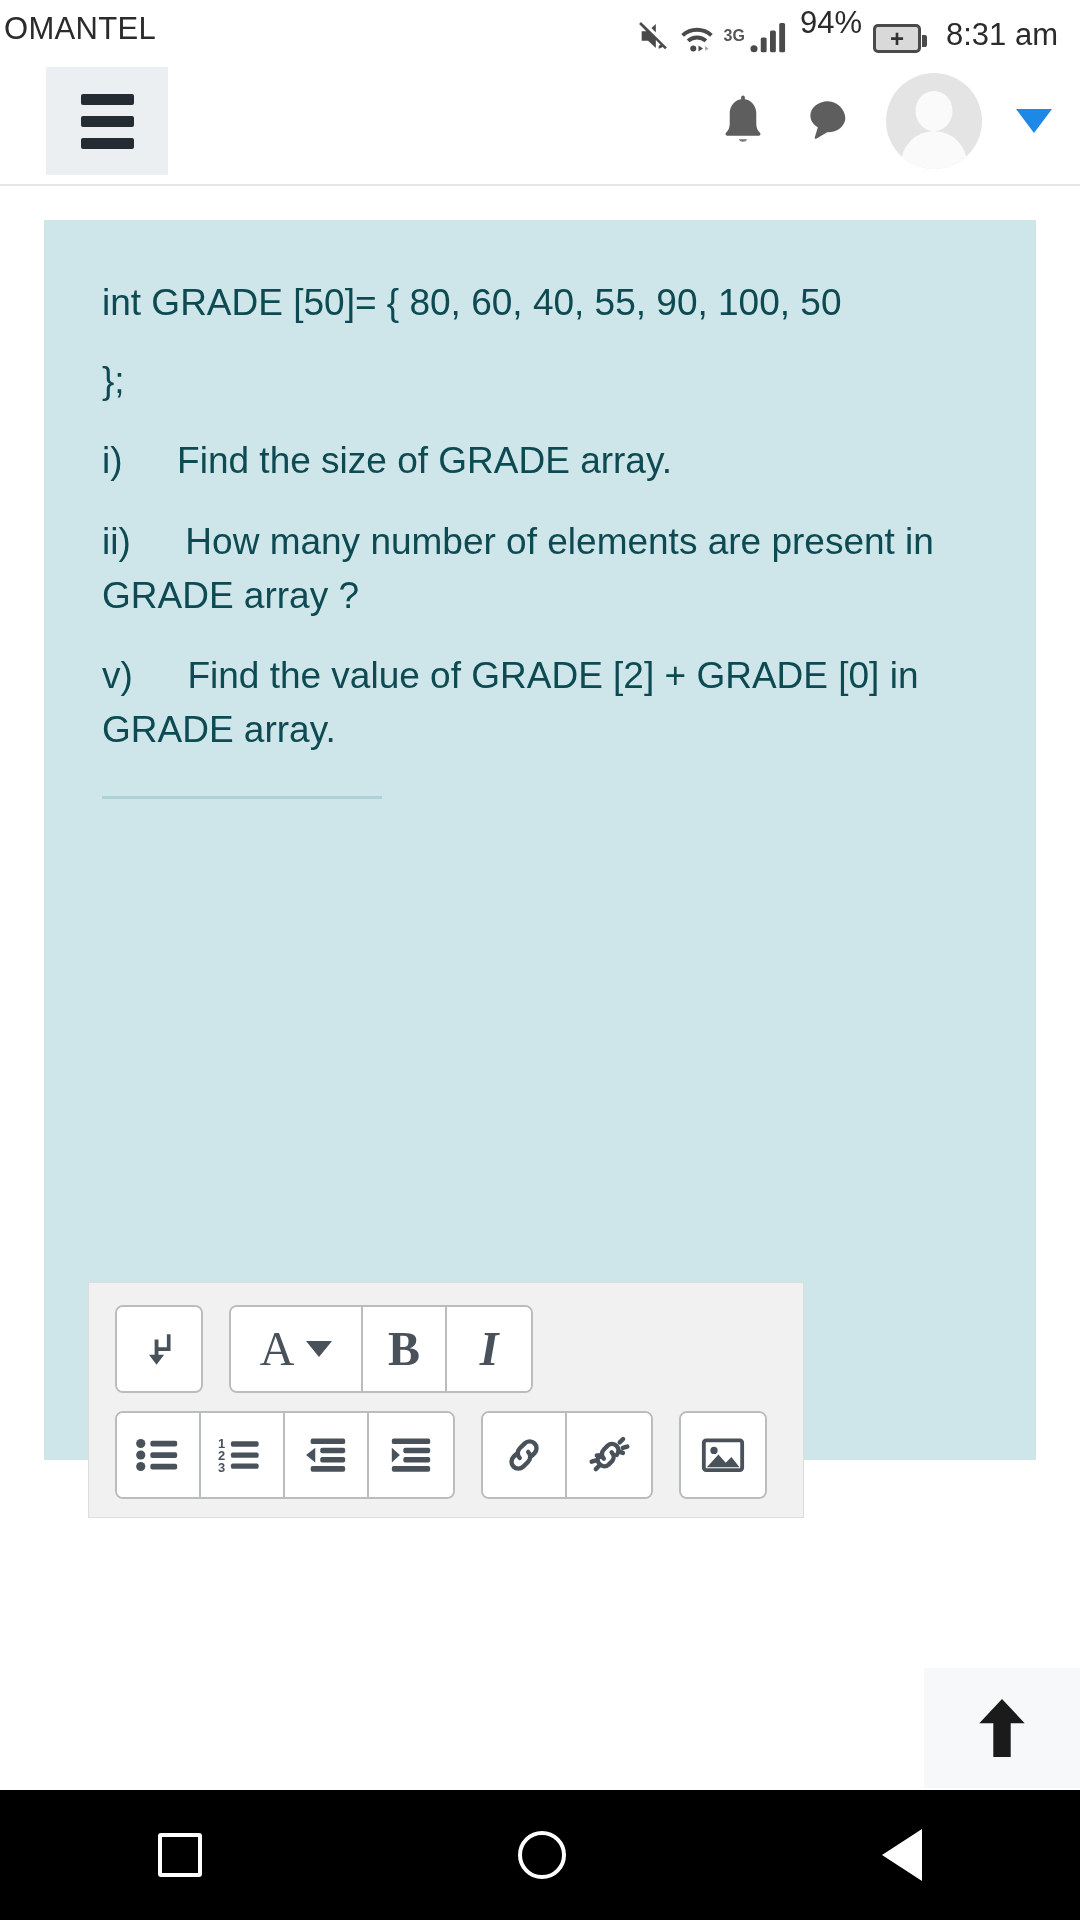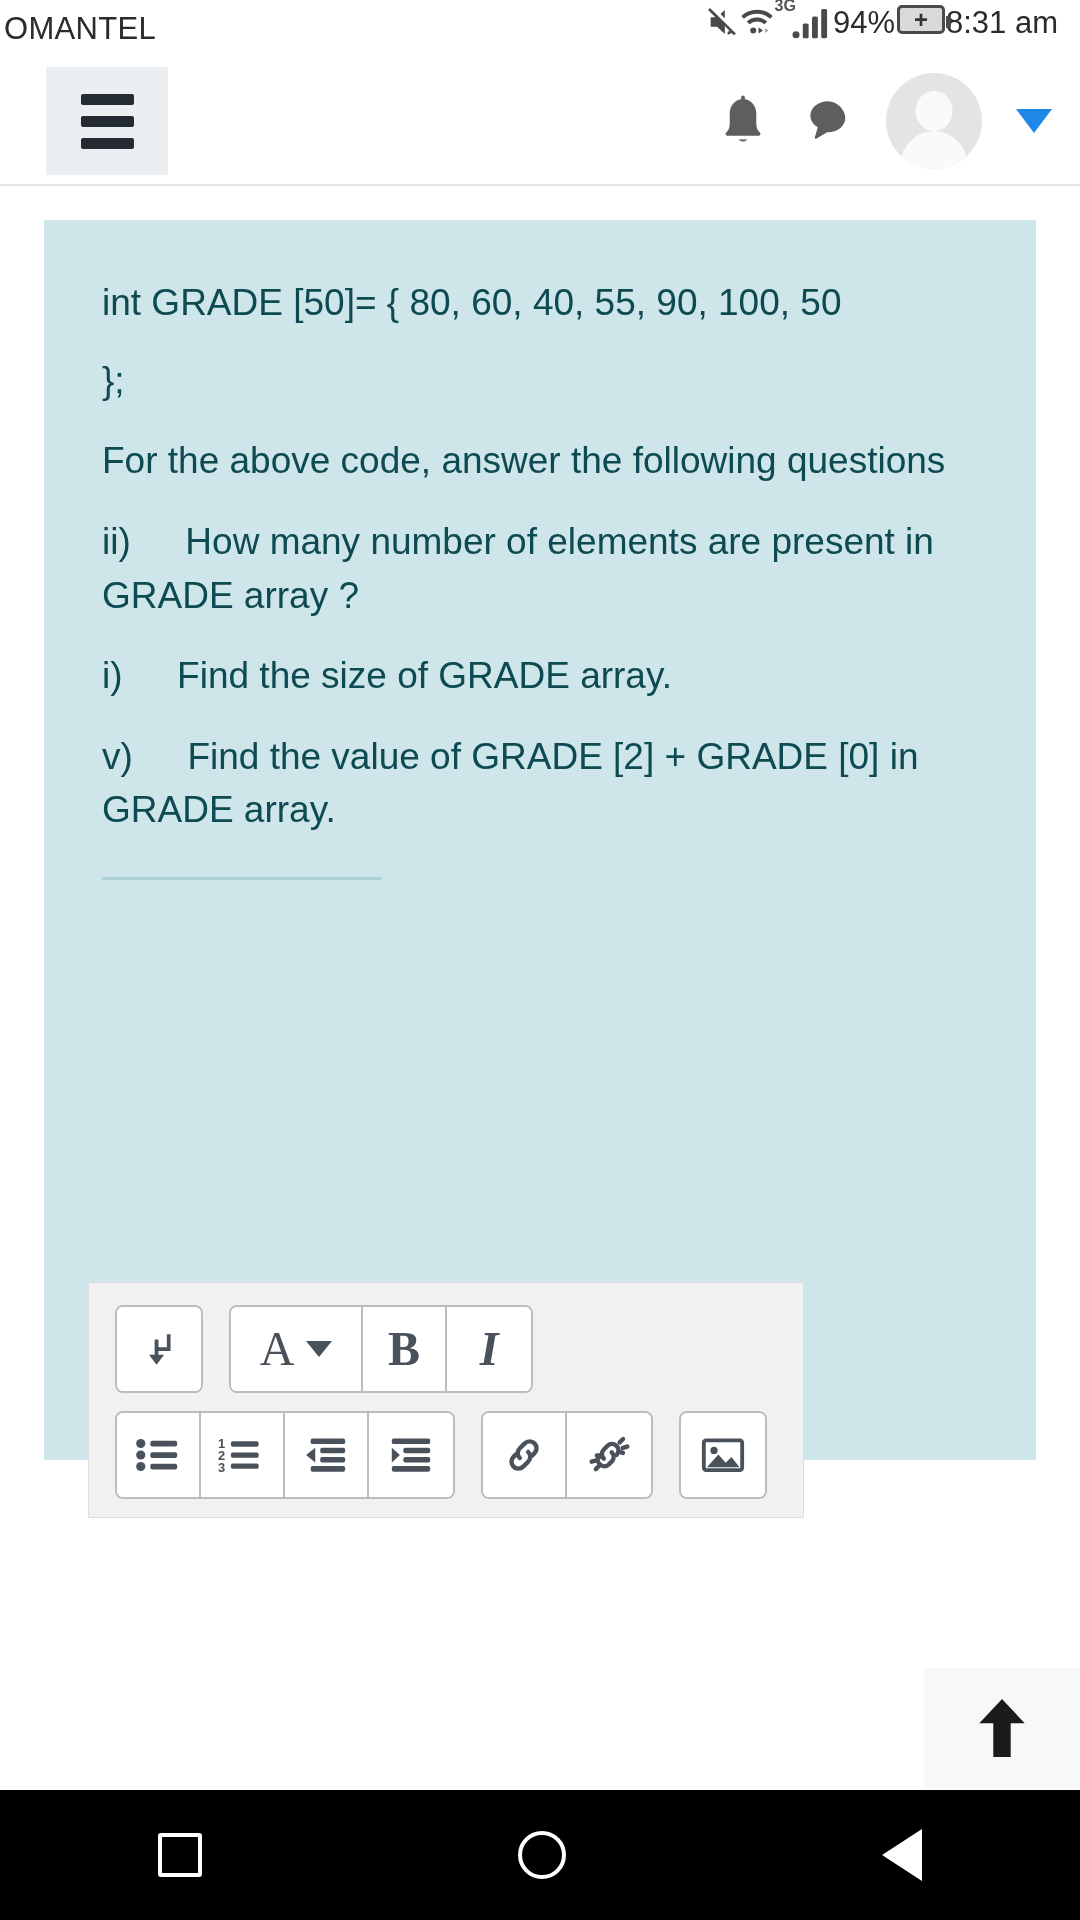--- a/index.html
+++ b/index.html
@@ -19,7 +19,7 @@
   }
   .carrier { font-size: 31px; color: #2b2b2b; letter-spacing: .3px; }
   .status-right {
-    margin-left: auto; display: flex; align-items: flex-start; 
+    margin-left: auto; display: flex; align-items: flex-end; gap: 9px;
     color: #4a4a4a;
   }
   .status-right svg { display: block; }

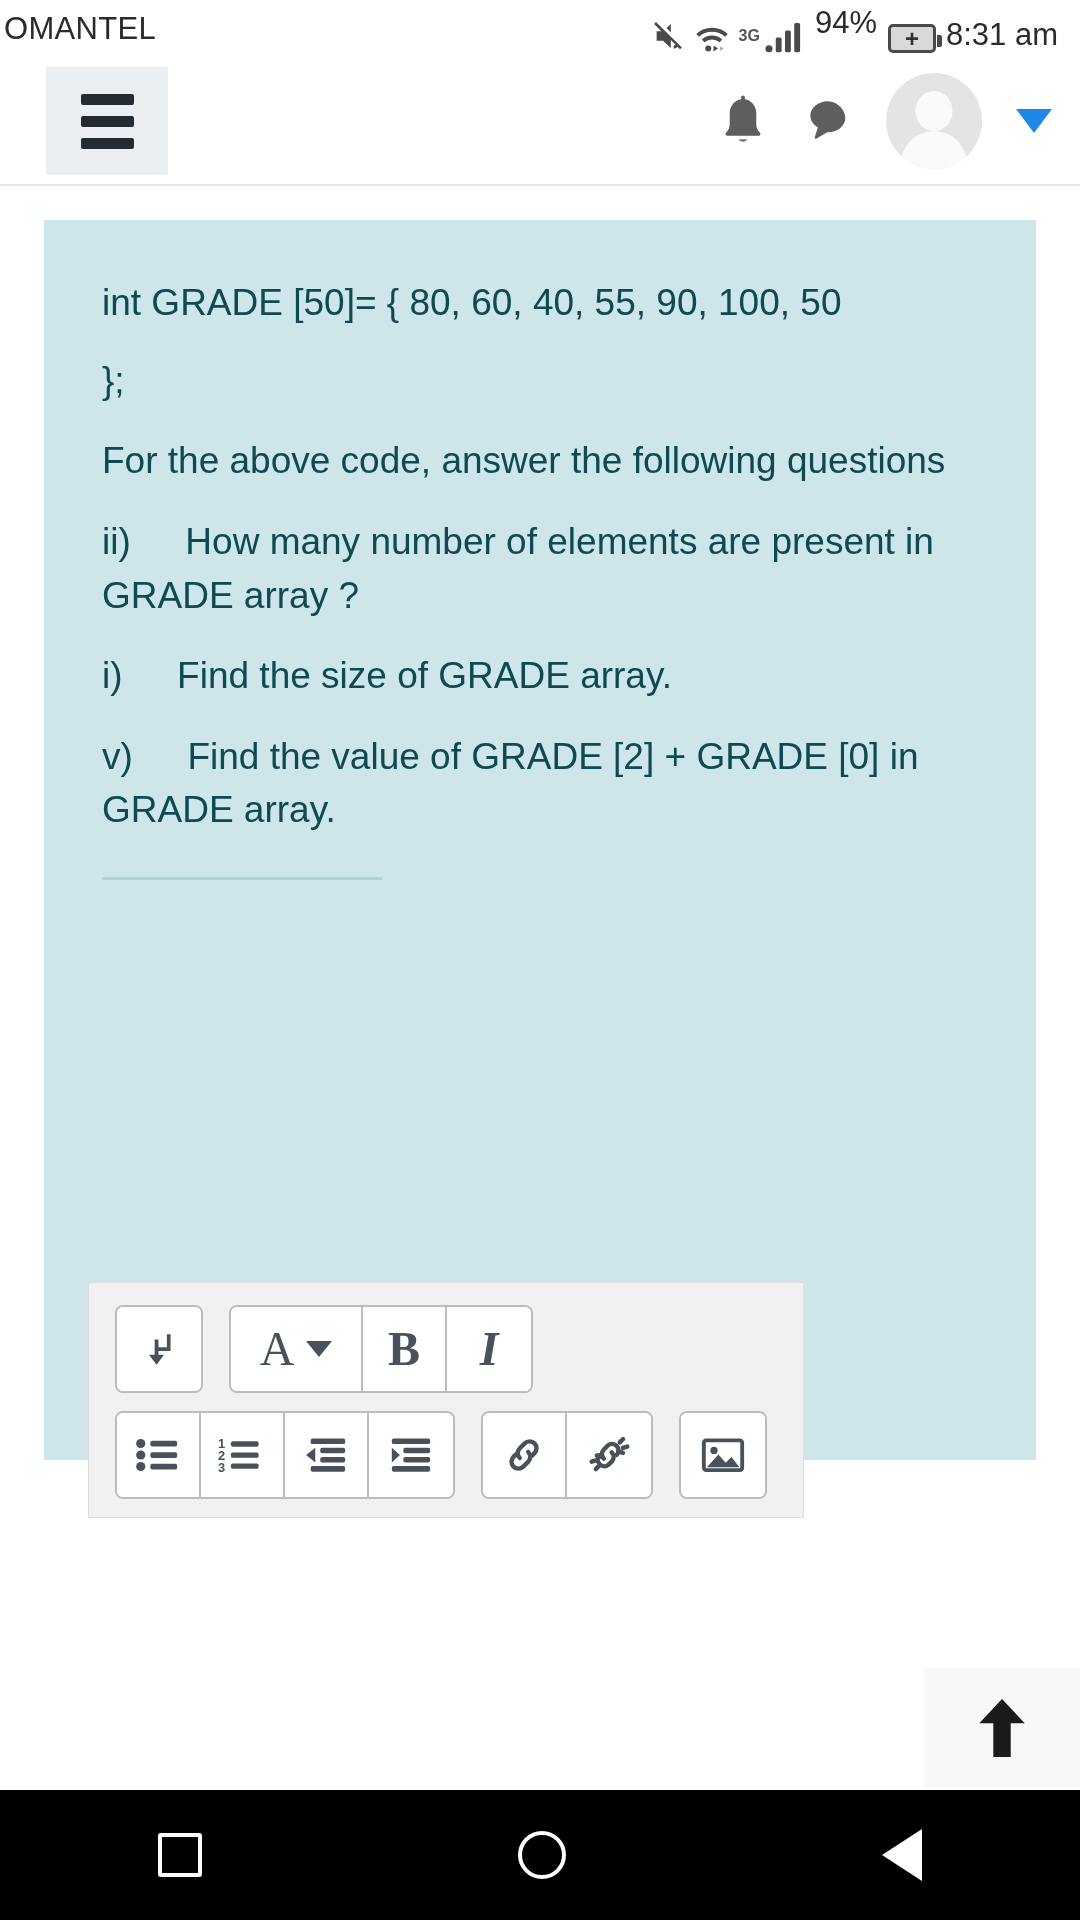--- a/index.html
+++ b/index.html
@@ -25,7 +25,7 @@
   .status-right svg { display: block; }
   .sig-3g { font-size: 16px; font-weight: bold; color: #555; position: relative; top: -8px; margin-right: -4px; }
   .battpct { font-size: 31px; color: #2b2b2b; margin: 0 2px 12px 1px; }
-  .clock { font-size: 31px; color: #2b2b2b; margin-left: 1px; }
+  .clock { font-size: 31px; color: #2b2b2b; margin-left: 16px; }
   .batt {
     width: 48px; height: 29px; border: 3px solid #4a4a4a; border-radius: 5px;
     position: relative; display: flex; align-items: center; justify-content: center;

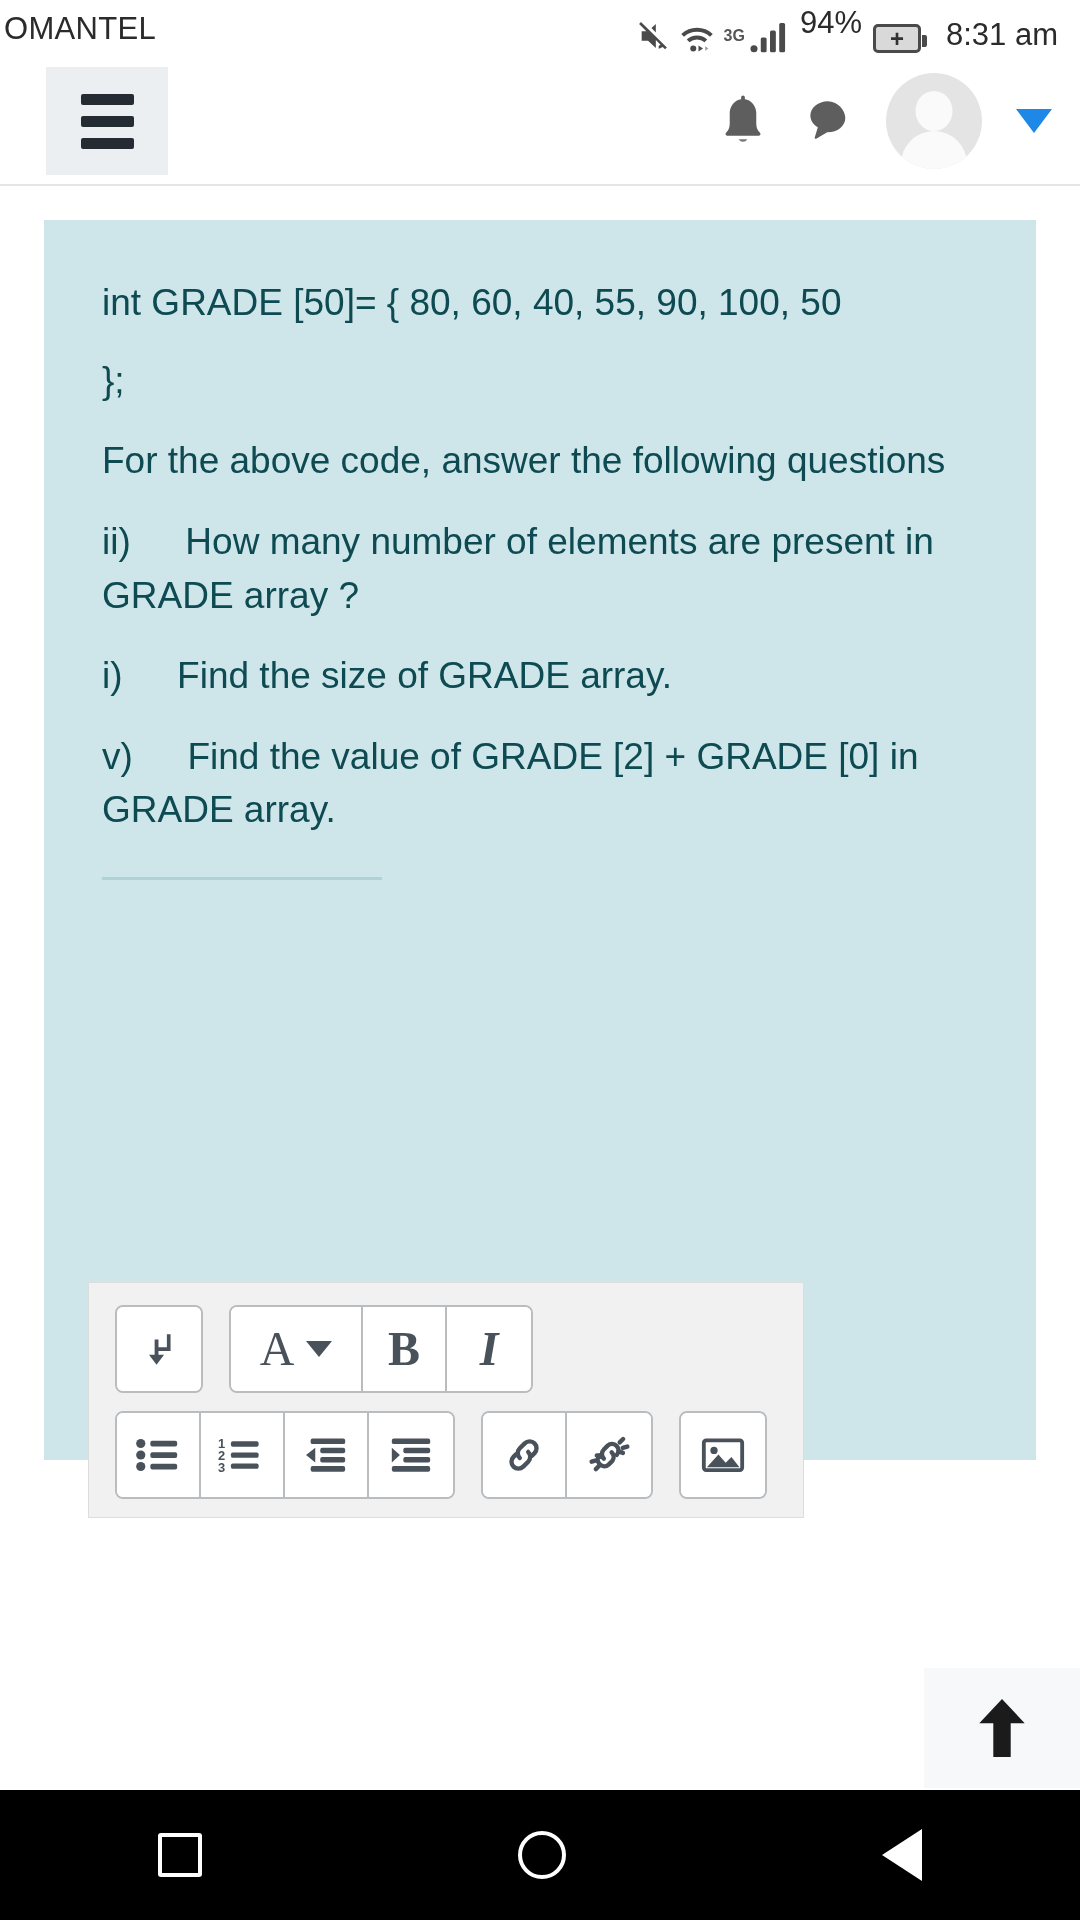--- a/index.html
+++ b/index.html
@@ -219,7 +219,6 @@
   <div class="content-card">
     <p class="qtext tight">int   GRADE [50]= { 80, 60, 40, 55, 90, 100, 50</p>
     <p class="qtext">};</p>
-    <p class="qtext">For the above code, answer the following questions</p>
 
     <p class="qtext">
       <span>ii)</span>

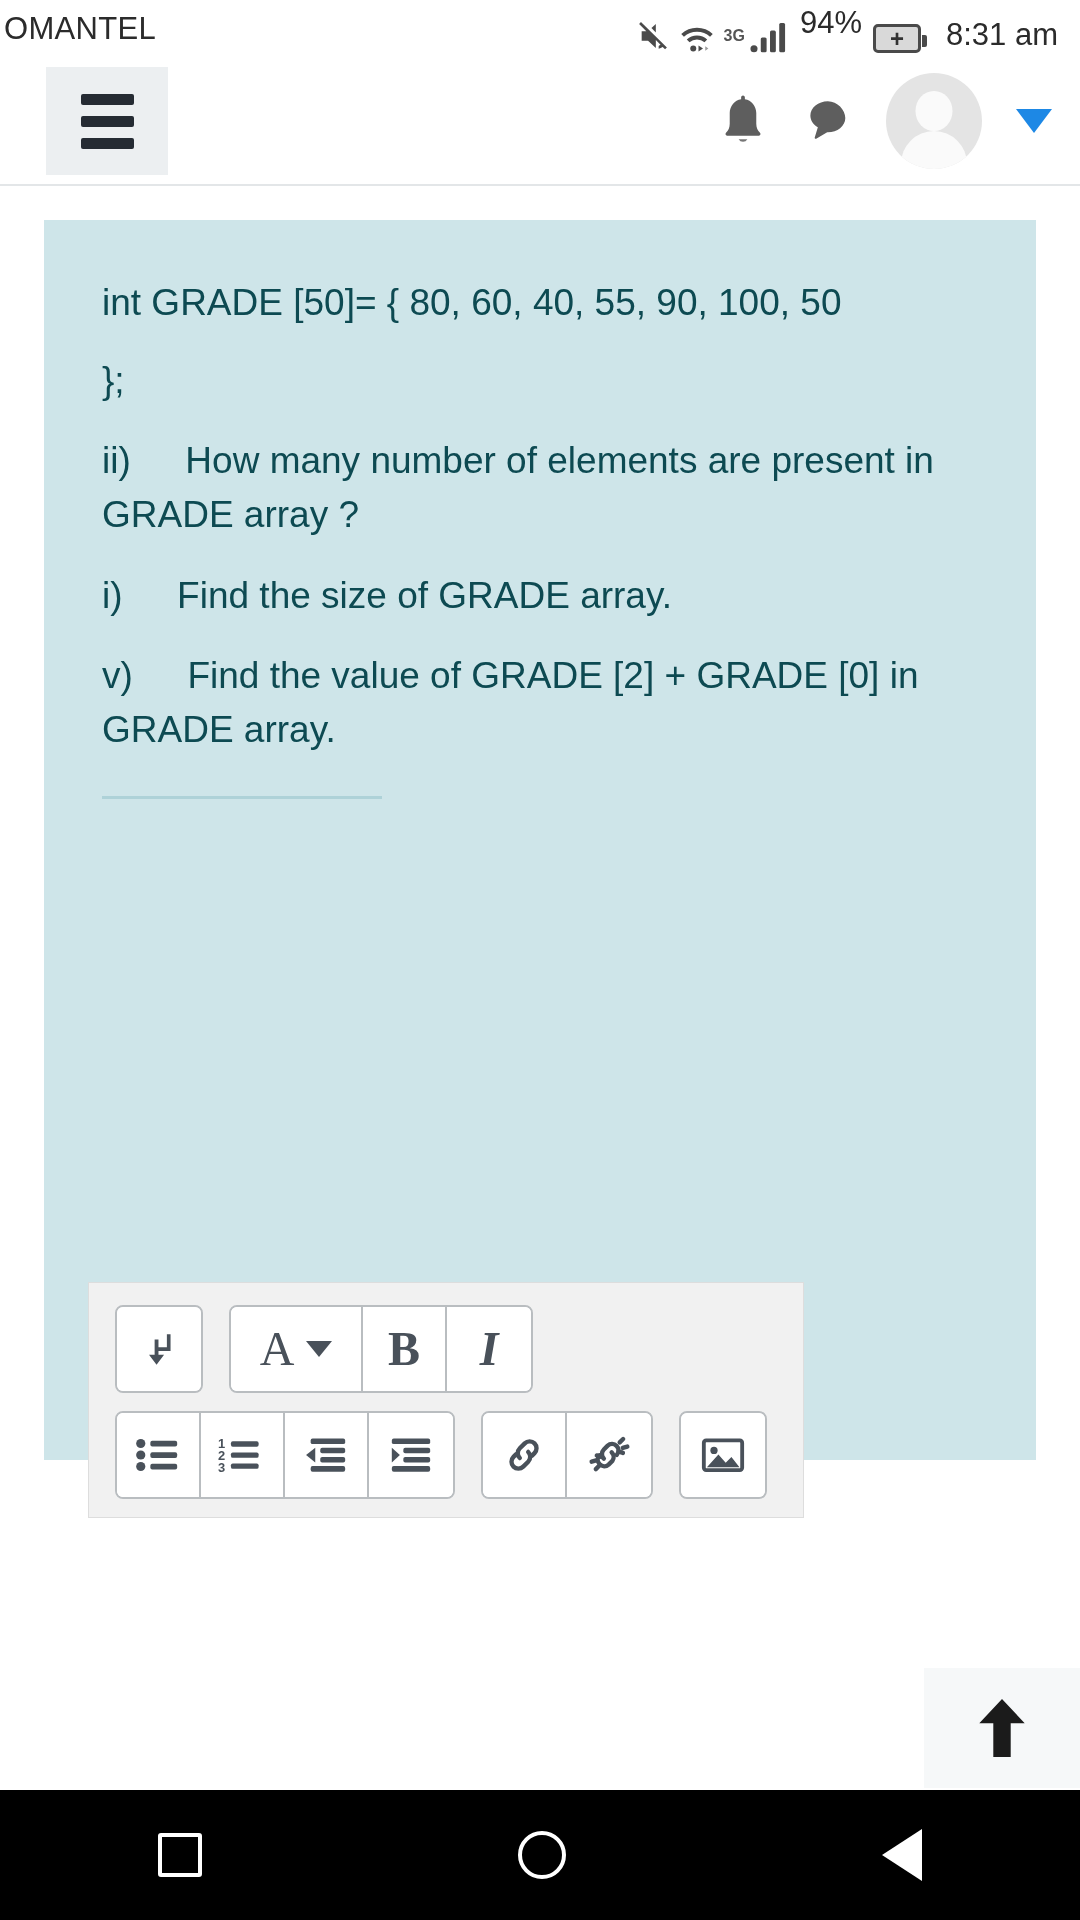--- a/index.html
+++ b/index.html
@@ -221,14 +221,14 @@
     <p class="qtext">};</p>
 
     <p class="qtext">
+      <span>i)</span>
+      <span class="indent-gap"></span>
+      <span>Find the size of GRADE array.</span>
+    </p>
+    <p class="qtext">
       <span>ii)</span>
       <span class="indent-gap"></span>
       <span>How many number of elements  are present in GRADE array ?</span>
-    </p>
-    <p class="qtext">
-      <span>i)</span>
-      <span class="indent-gap"></span>
-      <span>Find the size of GRADE array.</span>
     </p>
     <p class="qtext">
       <span>v)</span>

